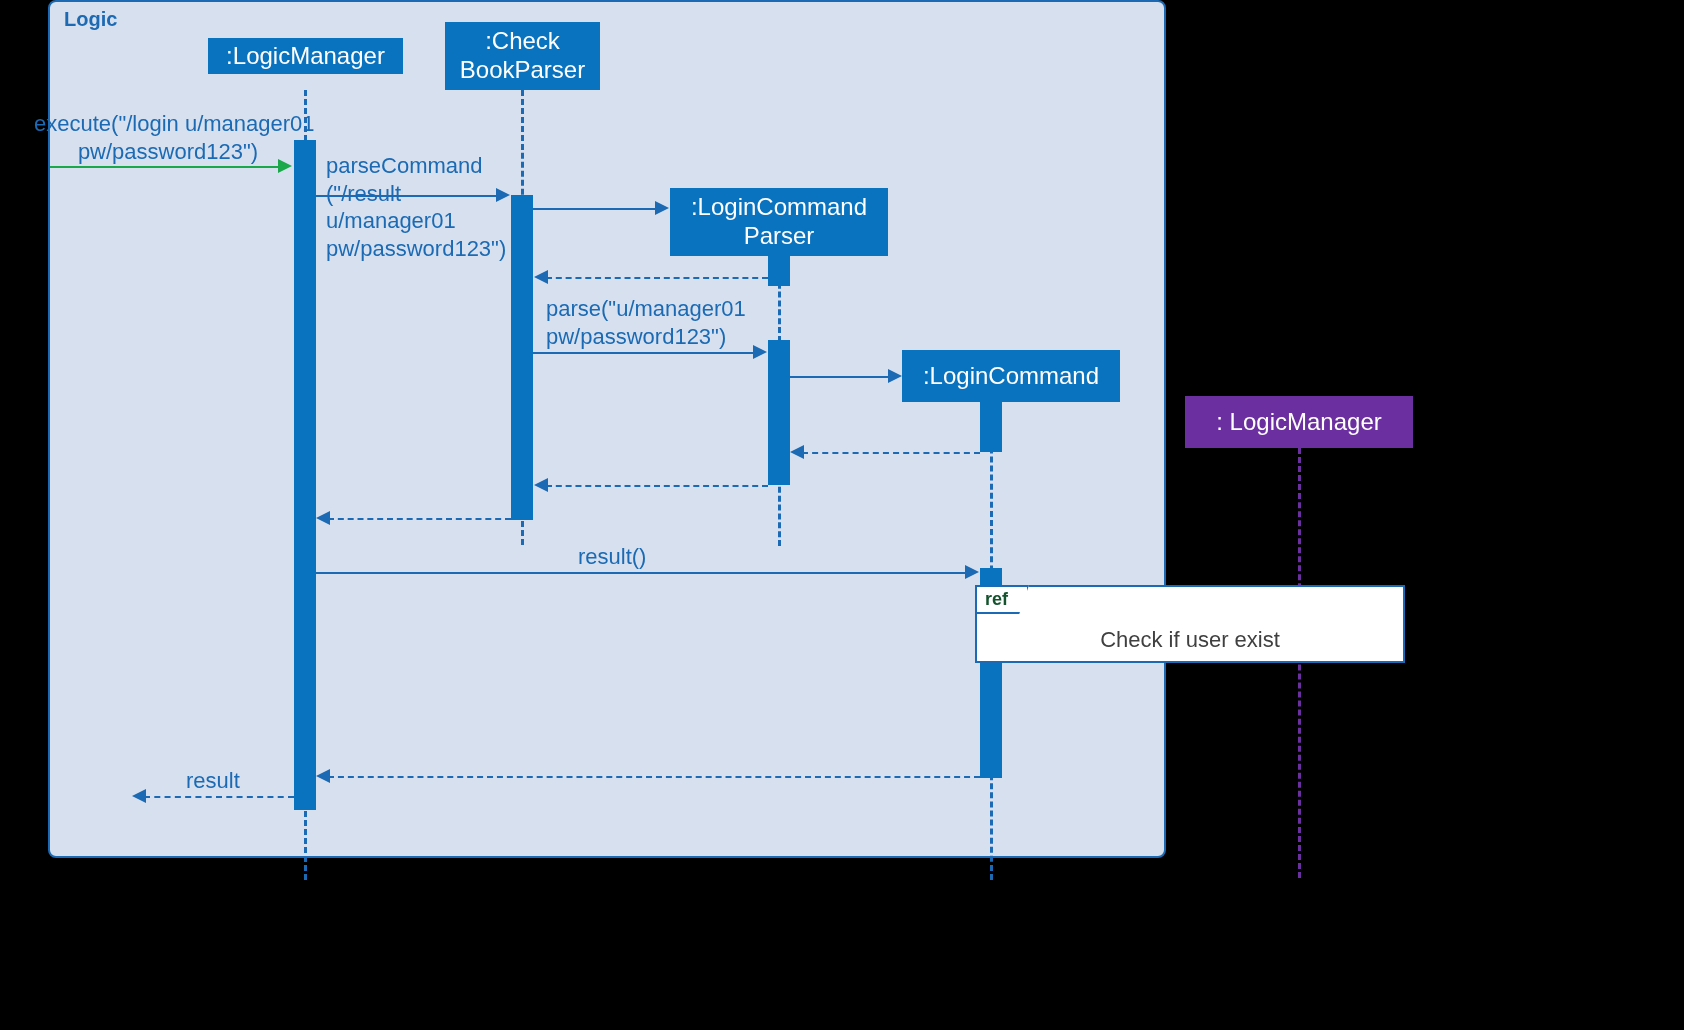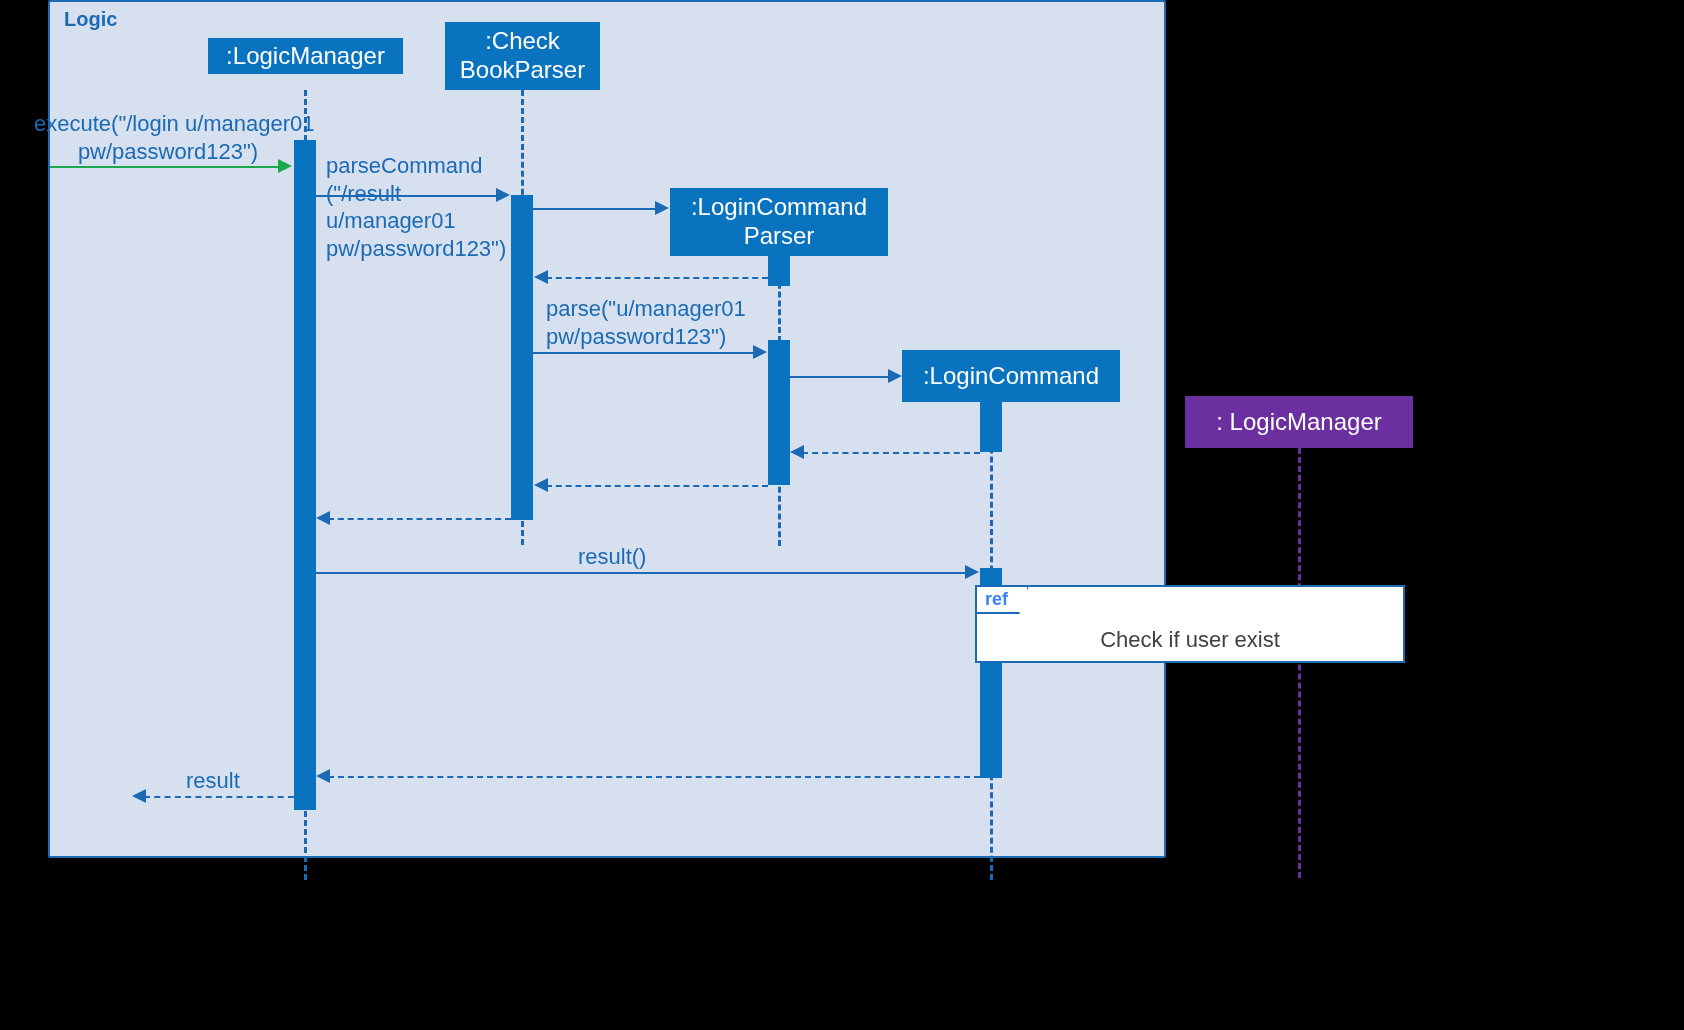--- a/index.html
+++ b/index.html
@@ -15,7 +15,7 @@
     position: absolute;
     background: #d6e0ef;
     border: 2px solid #1b6ab3;
-    border-radius: 2px;
+    border-radius: 8px;
   }
   .frame-label {
     position: absolute;

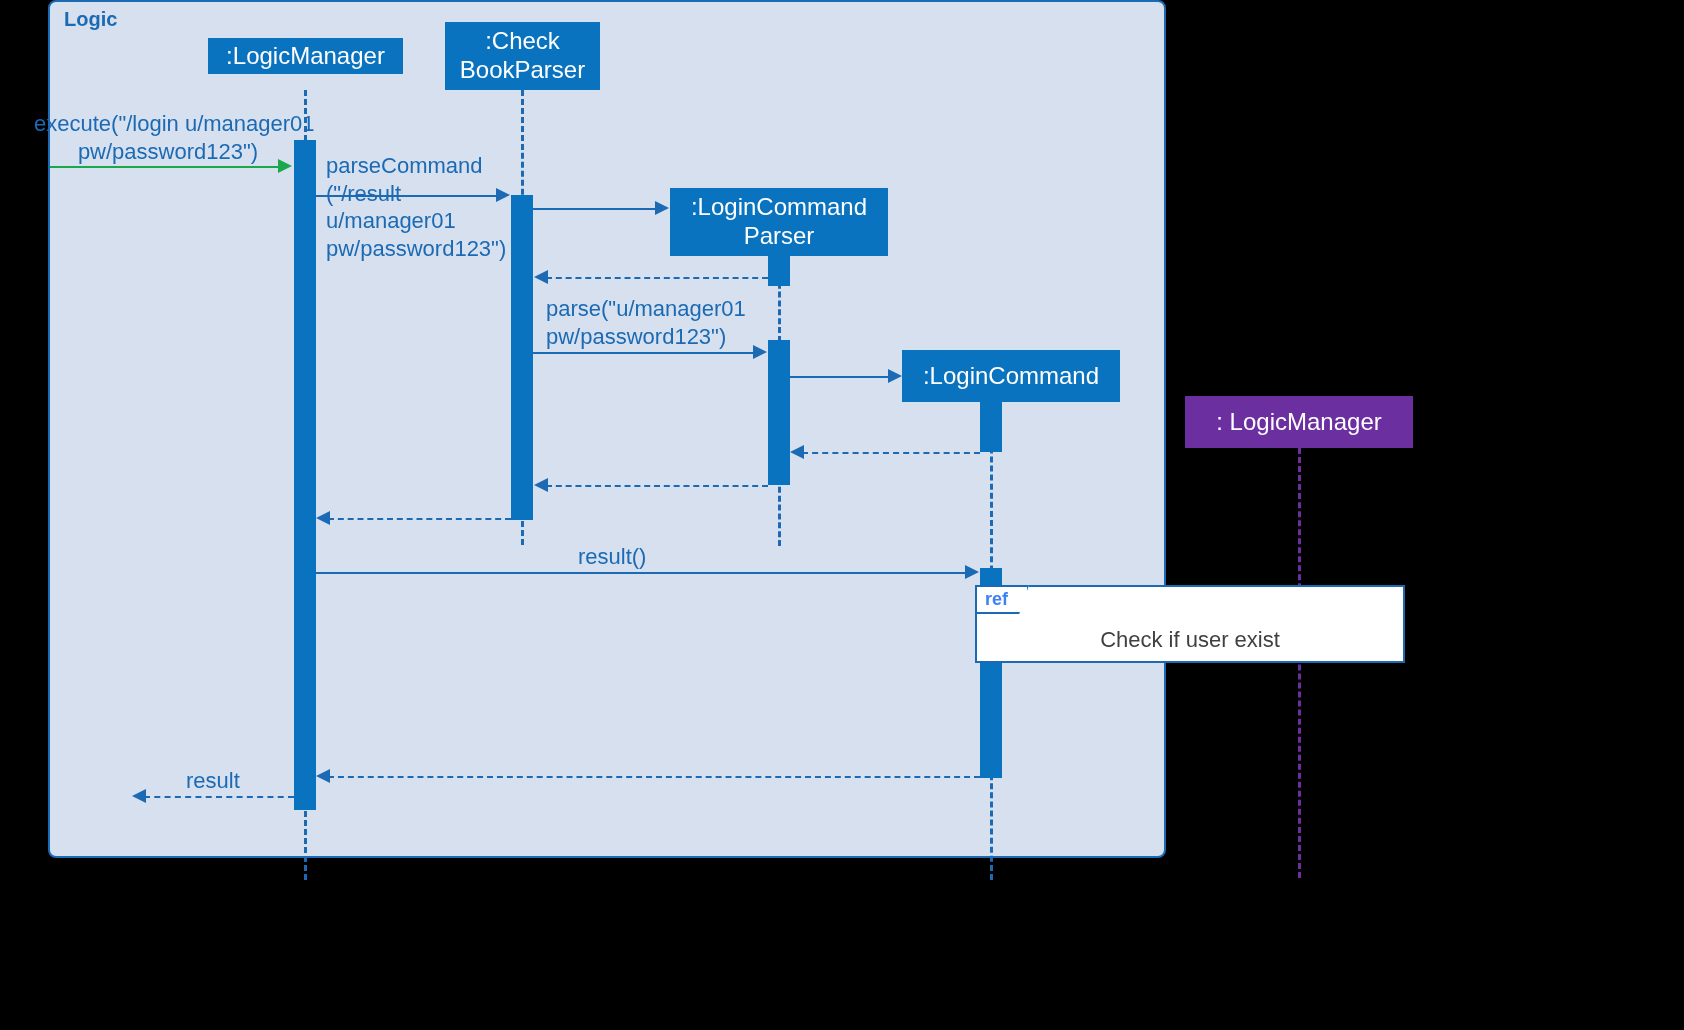--- a/index.html
+++ b/index.html
@@ -82,7 +82,7 @@
     border: 2px solid #1b6ab3;
     border-bottom: 2px solid #1b6ab3;
     font-size: 18px;
-    color: #3b82f6;
+    color: #14532d;
     padding: 2px 10px 2px 8px;
     font-weight: 600;
     clip-path: polygon(0 0, 100% 0, 82% 100%, 0 100%);

